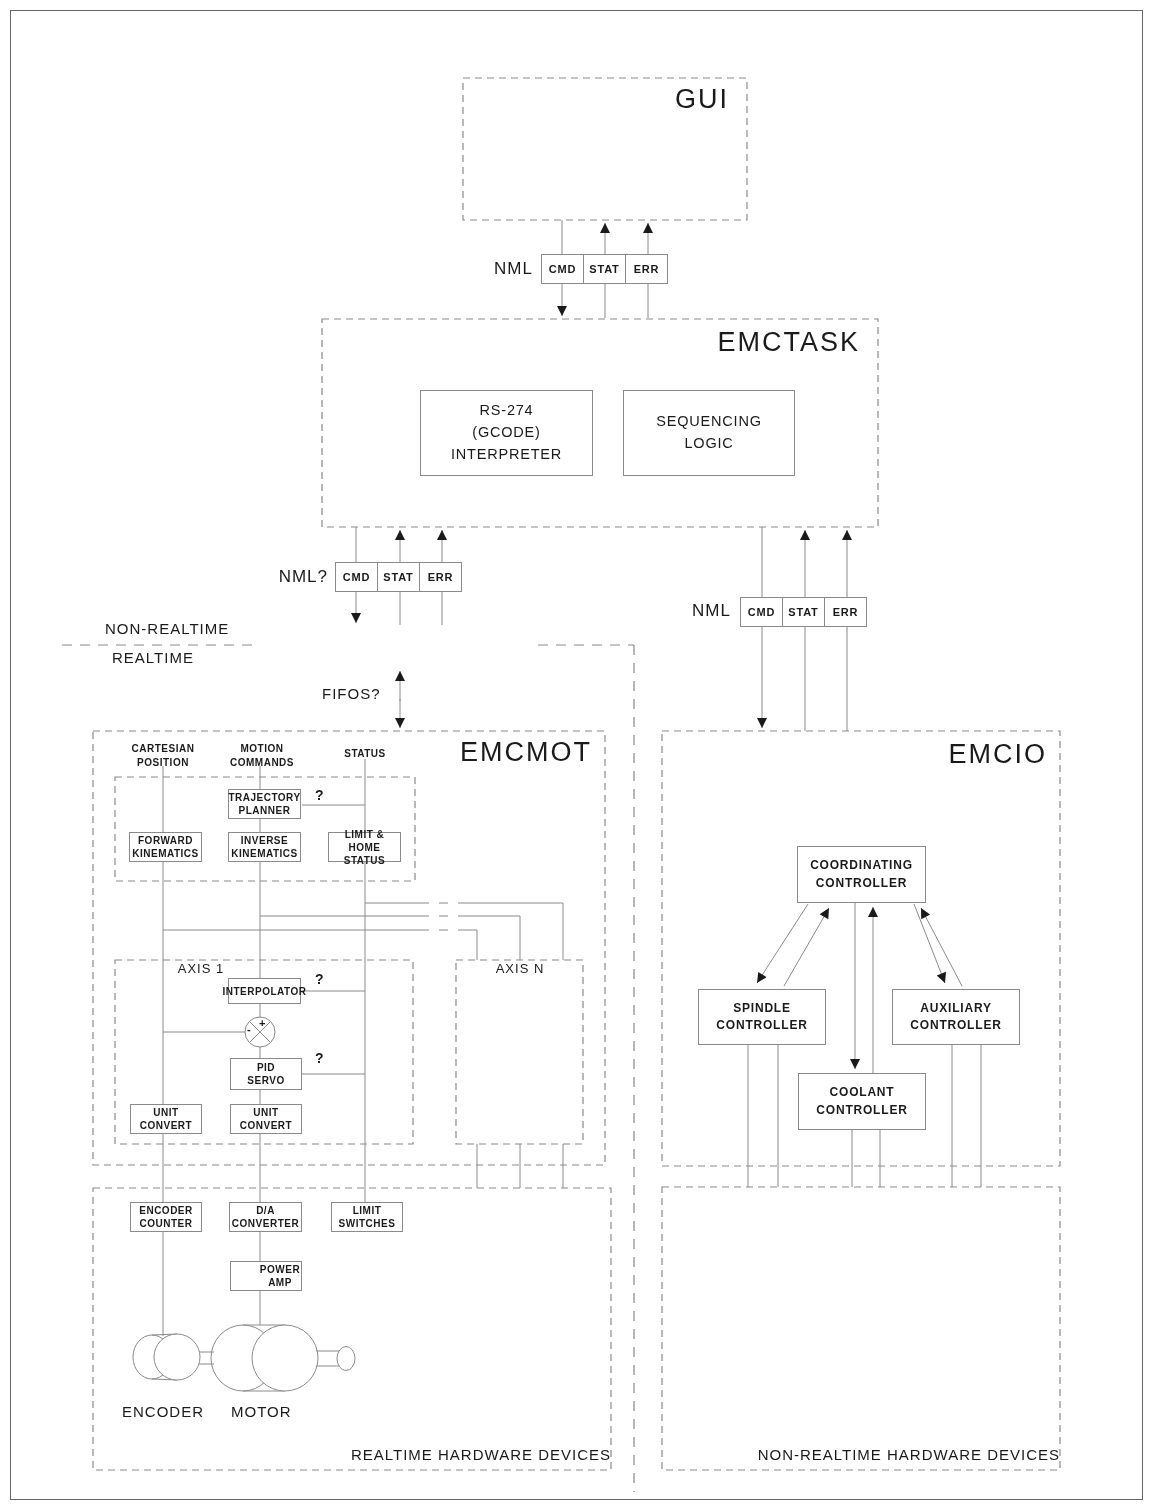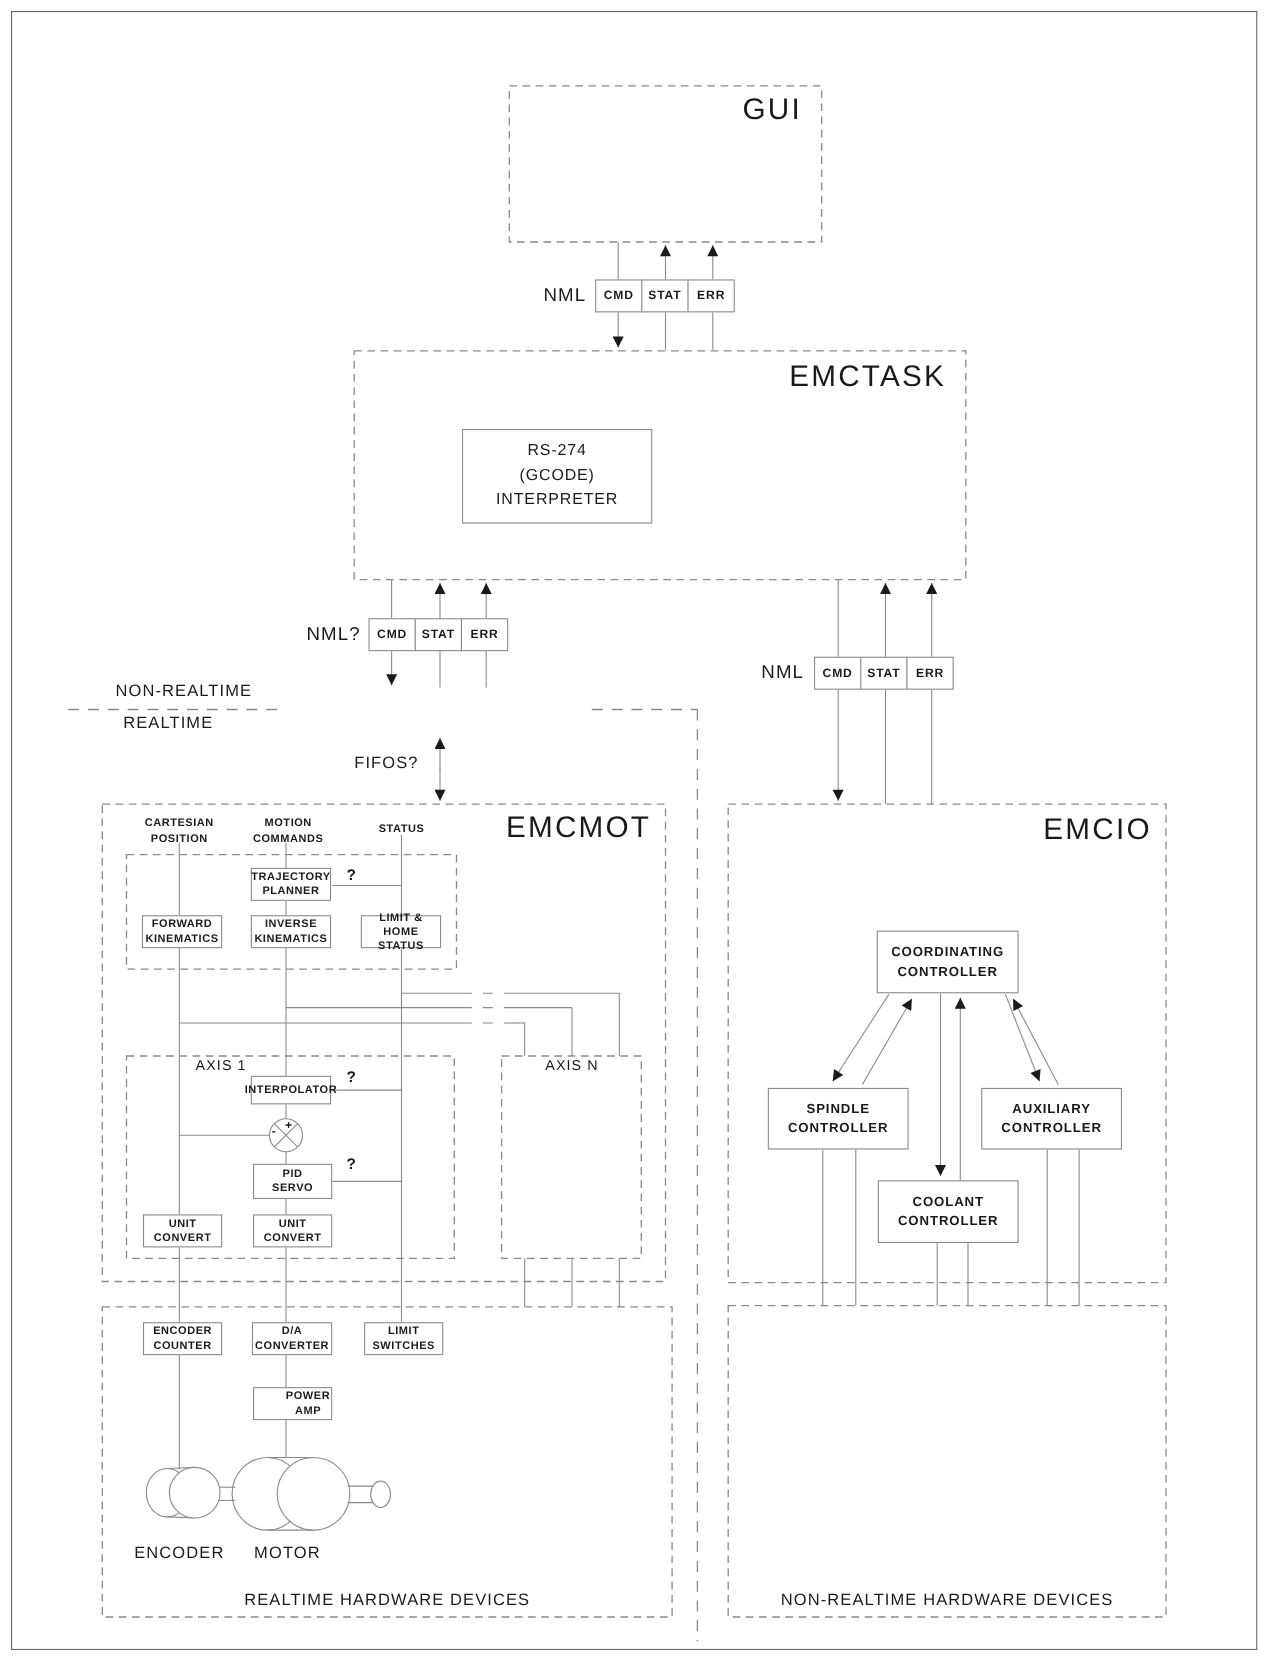--- a/index.html
+++ b/index.html
@@ -198,6 +198,10 @@
     <div>(GCODE)</div>
     <div>INTERPRETER</div>
   </div>
+  <div class="cbox s14" style="left:623px; top:390px; width:172px; height:86px;">
+    <div>SEQUENCING</div>
+    <div>LOGIC</div>
+  </div>
 
   <div class="lbl l15" style="left:105px; top:620px;">NON-REALTIME</div>
   <div class="lbl l15" style="left:112px; top:649px;">REALTIME</div>

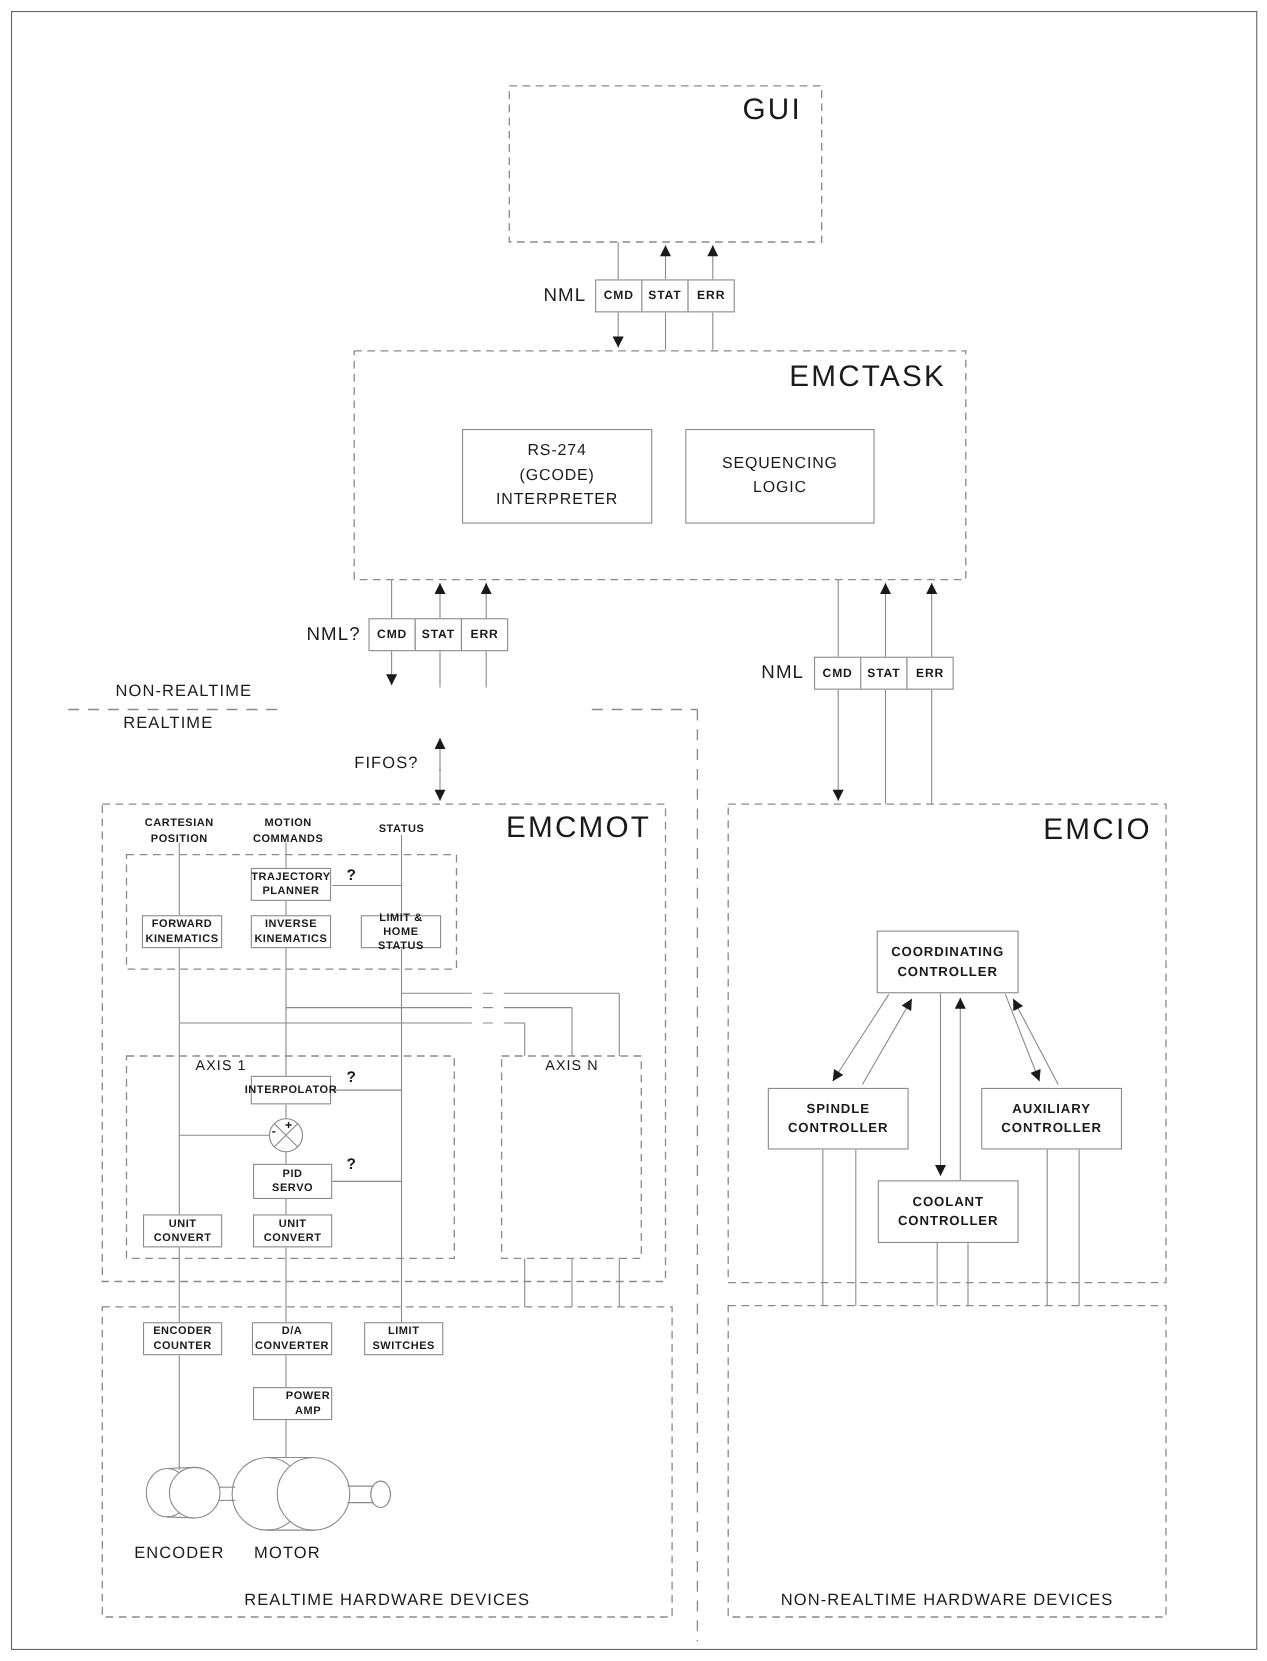--- a/index.html
+++ b/index.html
@@ -27,7 +27,7 @@
             font-weight: bold; letter-spacing: 0.5px; line-height: 1.35; }
   .q { position: absolute; font-size: 14px; font-weight: bold; }
   .sumsign { position: absolute; font-size: 11px; font-weight: bold; }
-  .caption { position: absolute; text-align: center; font-size: 15px; letter-spacing: 1px; }
+  .caption { position: absolute; text-align: right; font-size: 15px; letter-spacing: 1px; }
   .ralign { text-align: right; }
   .nmlrow { position: absolute; display: flex; }
   .nmlrow .cell {

